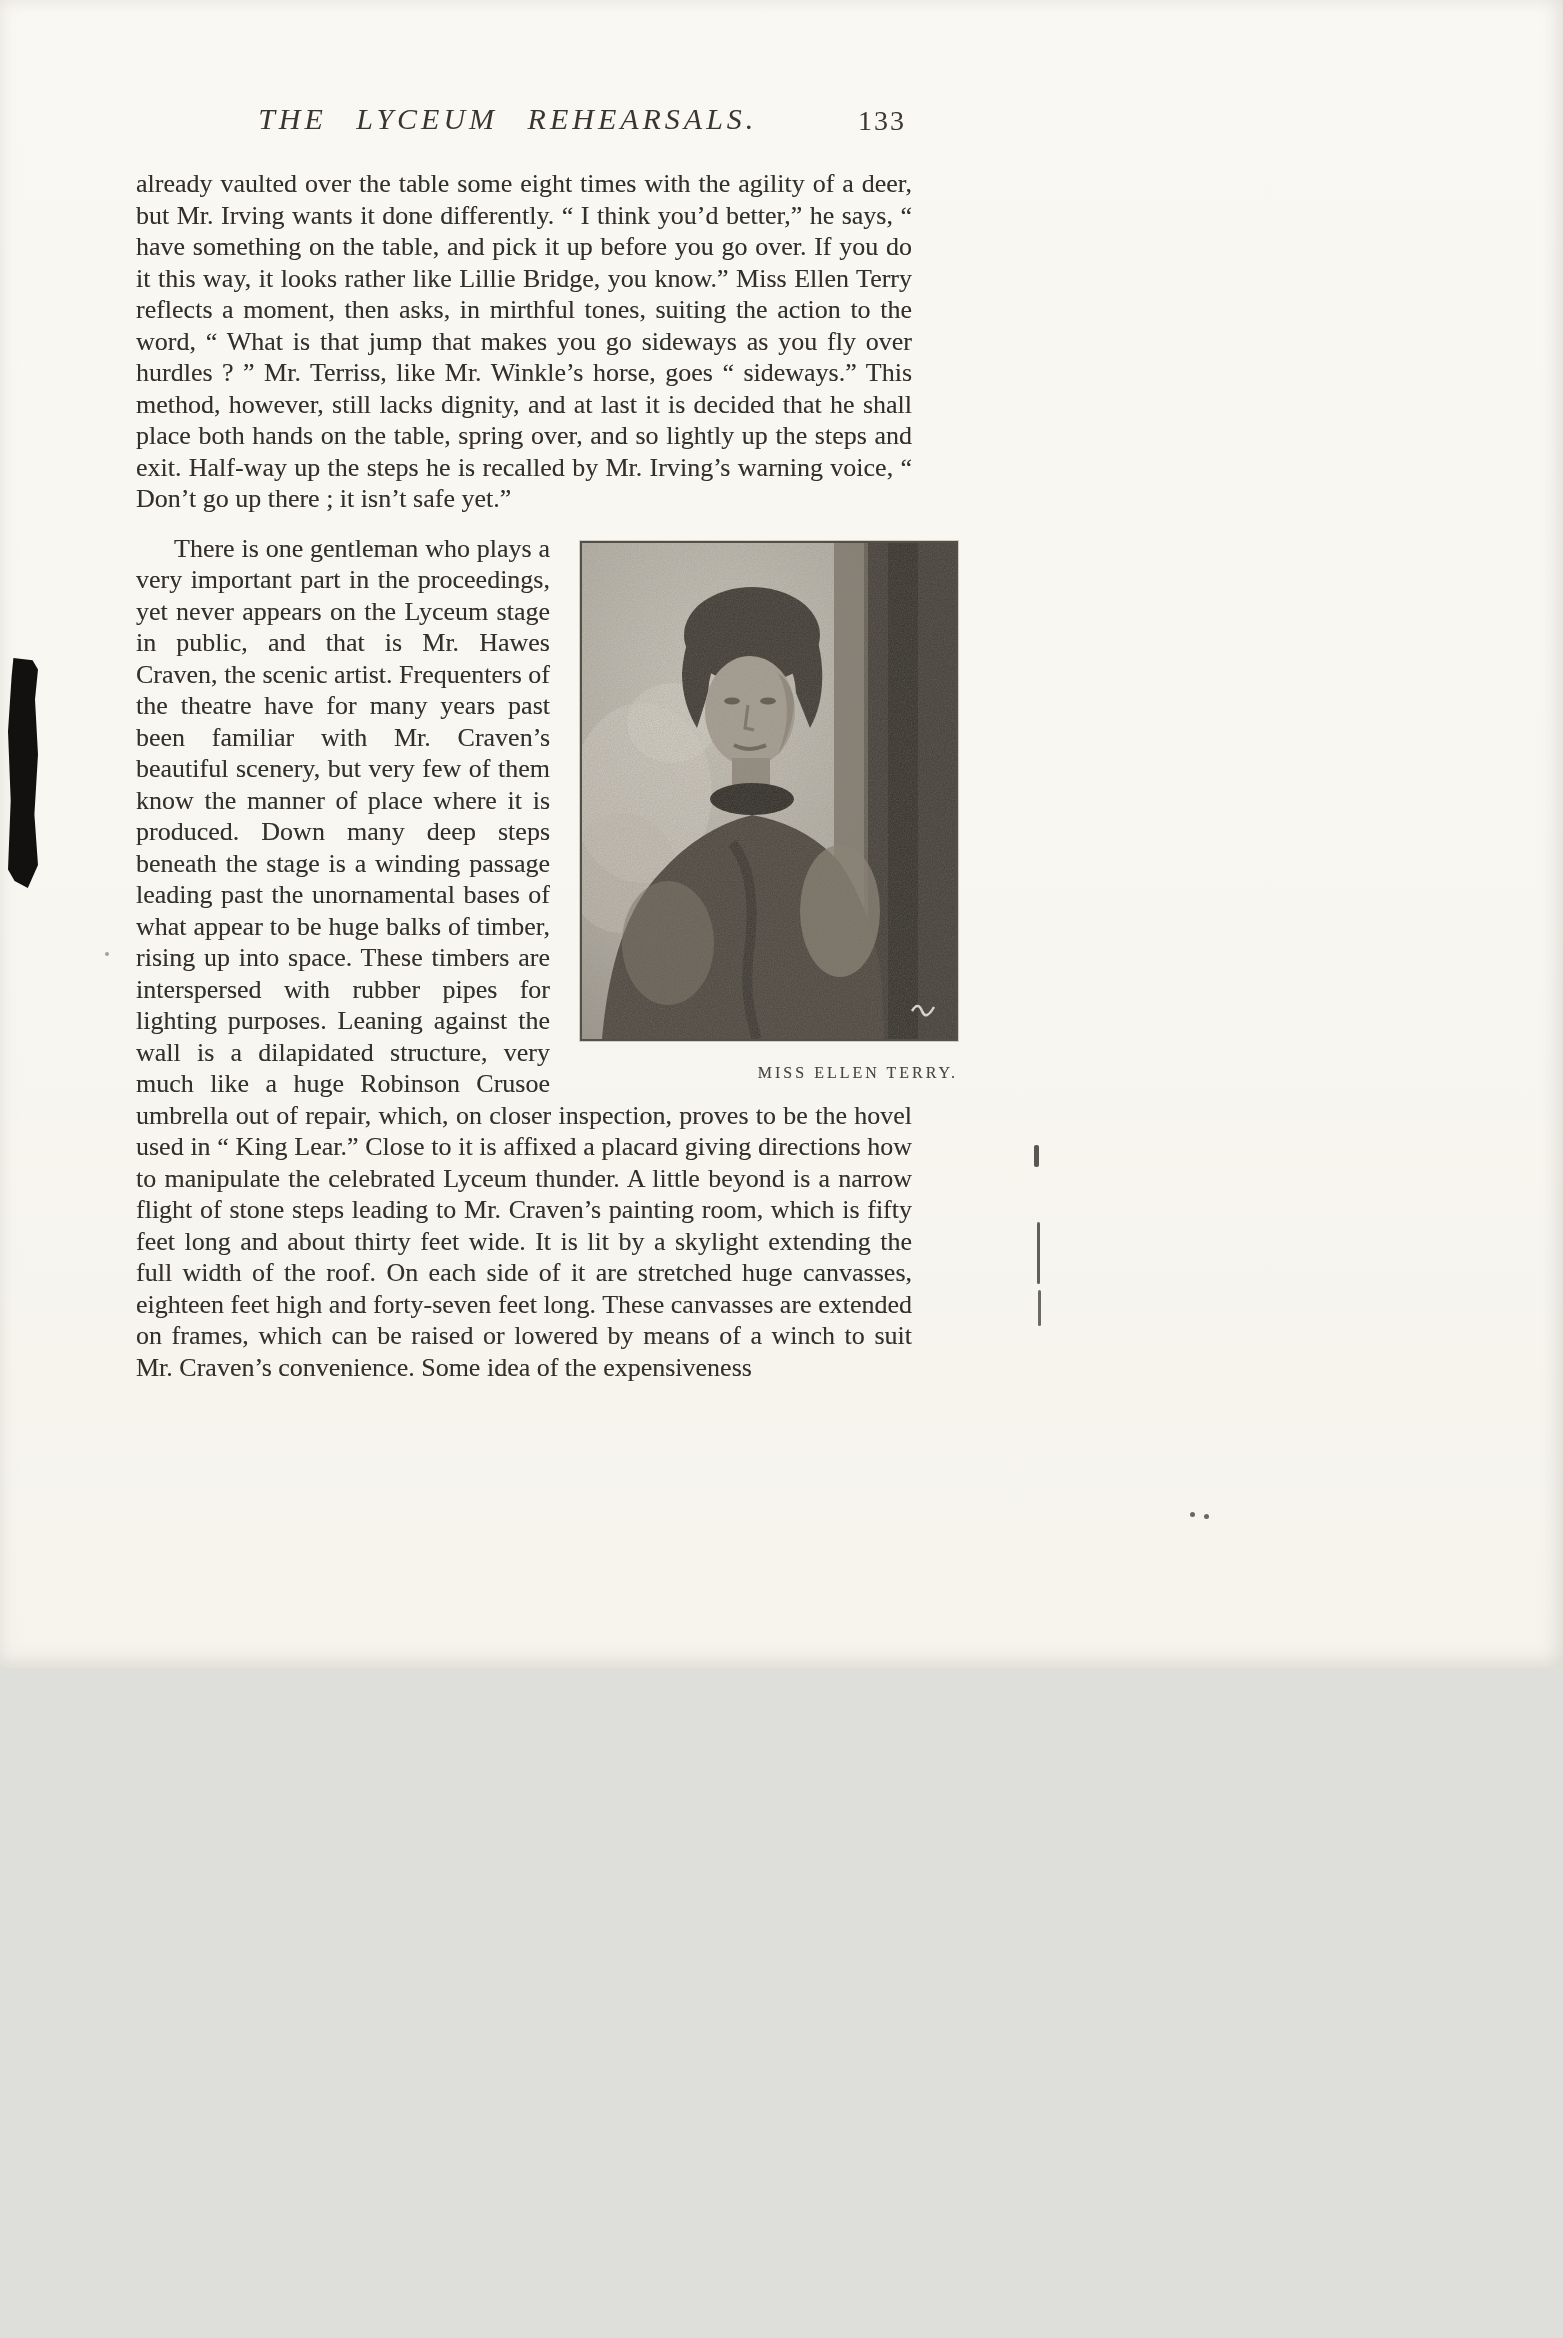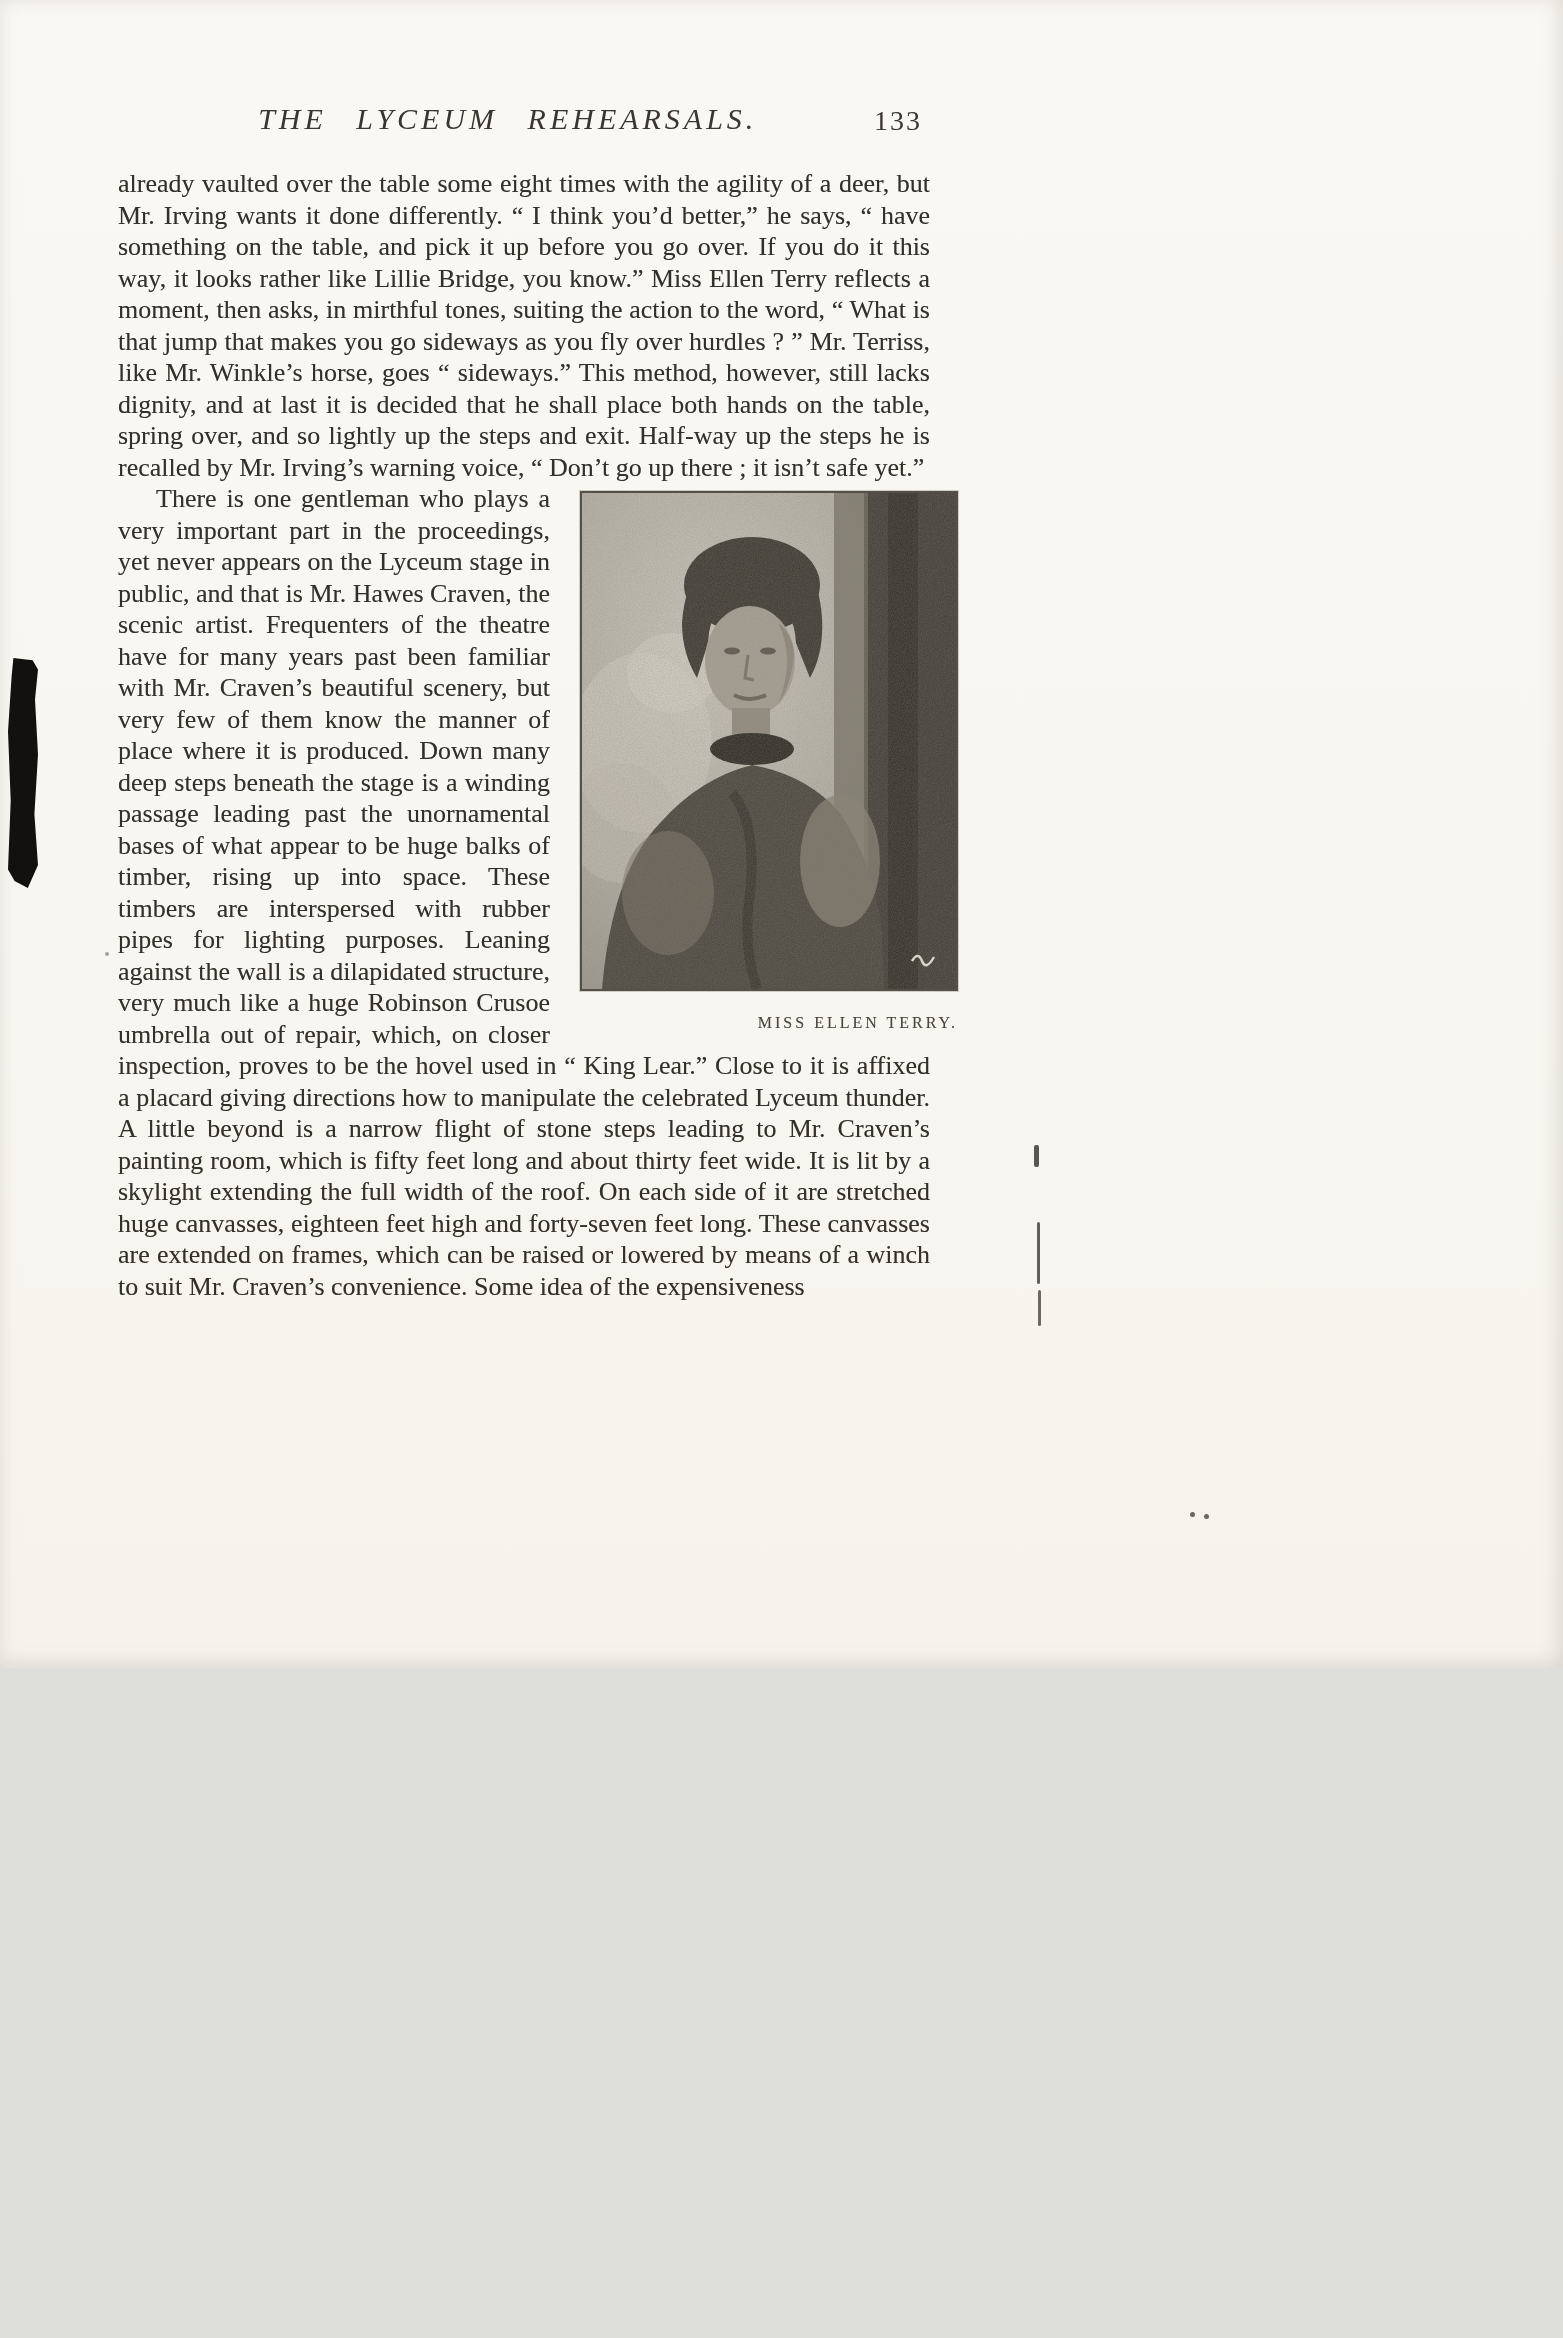--- a/index.html
+++ b/index.html
@@ -40,7 +40,7 @@
     font-style: italic; font-size: 30px; letter-spacing: 4px; word-spacing: 18px;
     white-space: nowrap; color: #3a362f;
   }
-  .page-num { position: absolute; right: 8px; top: 3px; font-size: 28px; letter-spacing: 2px; color: #3a362f; }
+  .page-num { position: absolute; right: 24px; top: 3px; font-size: 28px; letter-spacing: 2px; color: #3a362f; }
 
   .text-block {
     font-size: 26px;

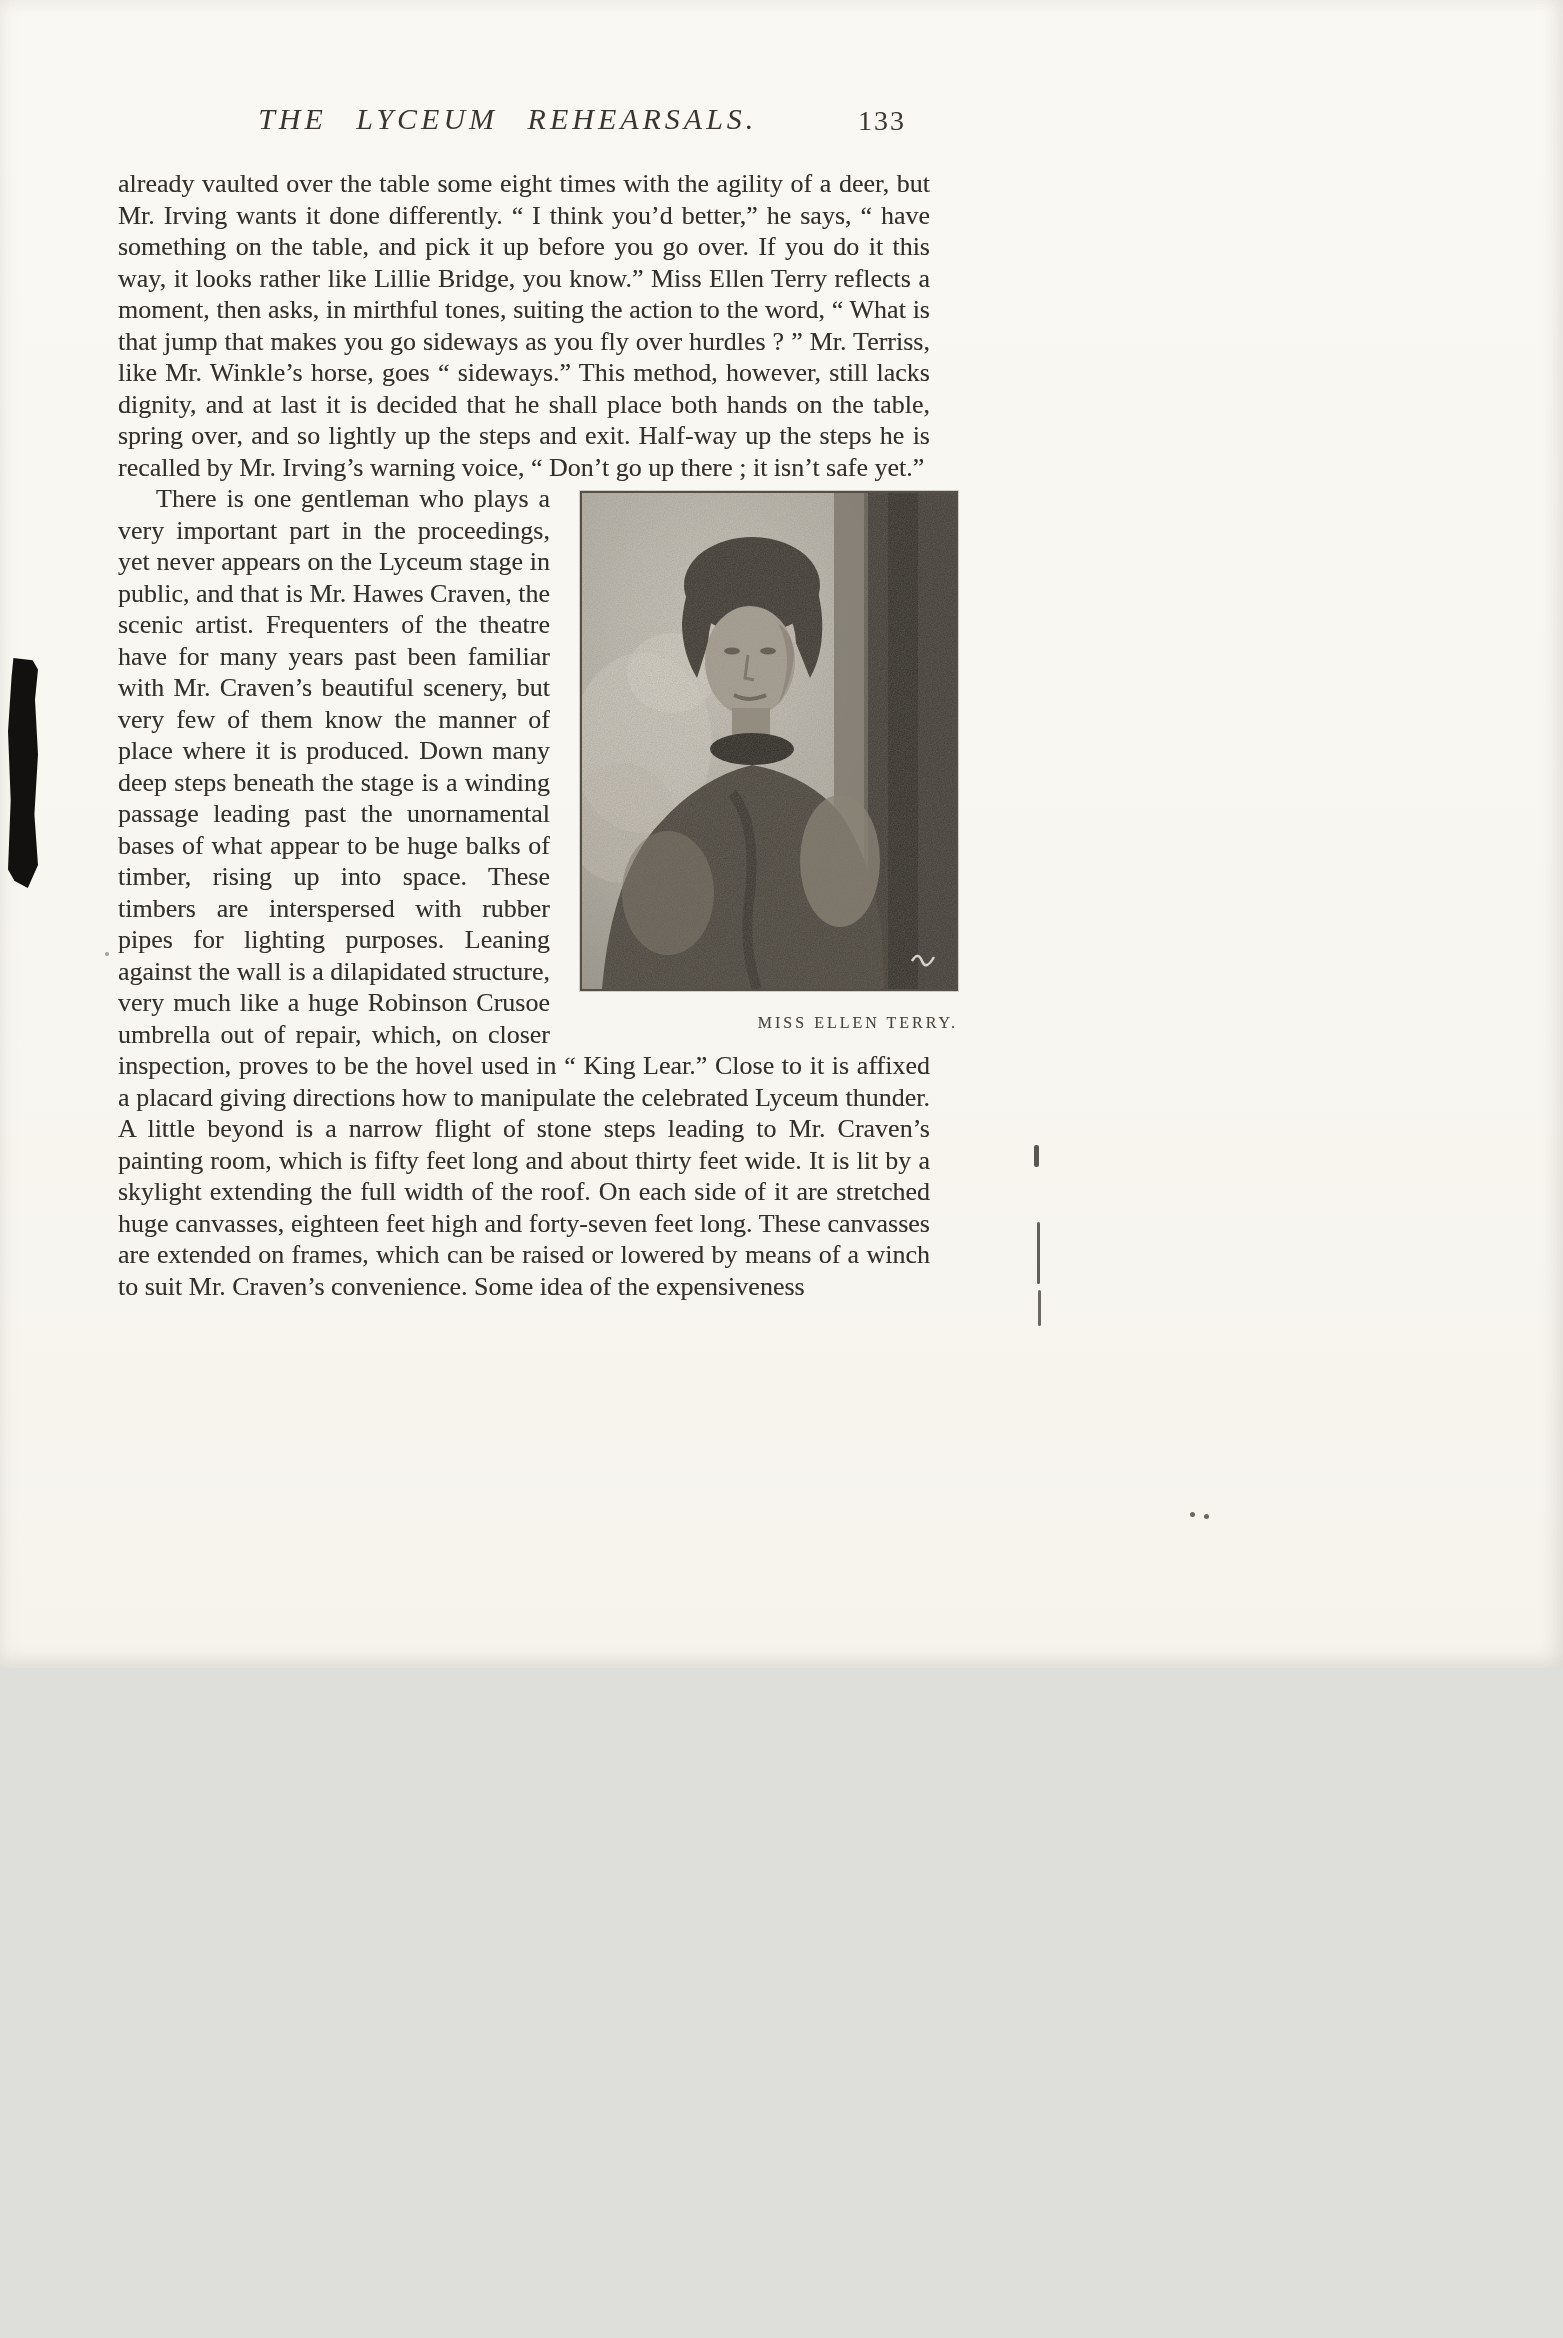--- a/index.html
+++ b/index.html
@@ -49,7 +49,7 @@
     color: #33302a;
     text-shadow: 0 0 0.5px rgba(52,48,42,0.35);
   }
-  .para { margin: 0; }
+  .para { margin: 18px; }
   .para.indent { text-indent: 38px; }
 
   .photo-figure {

